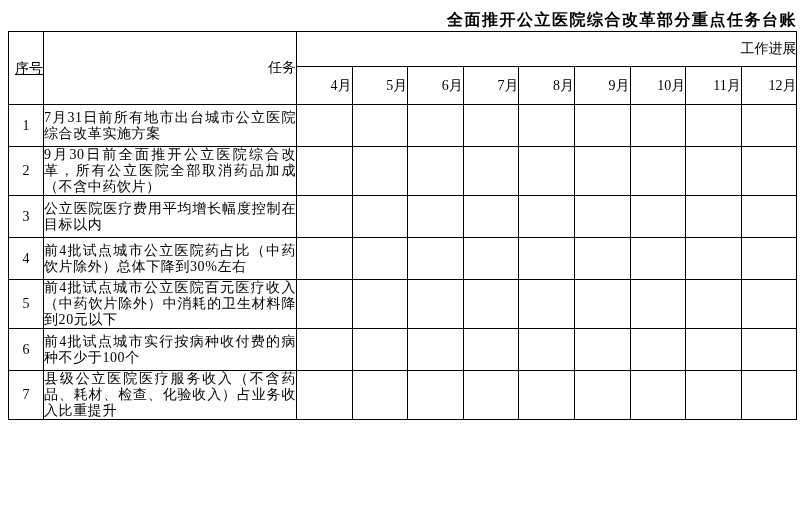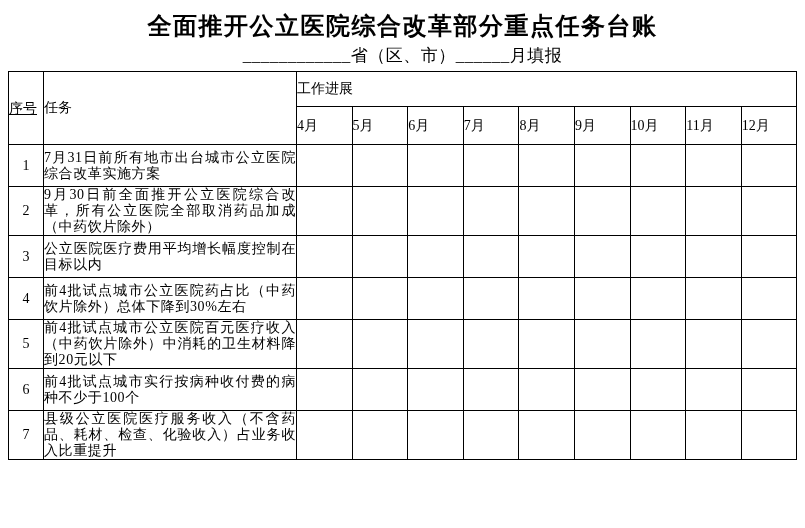--- a/index.html
+++ b/index.html
@@ -14,9 +14,9 @@
   }
   .page { padding: 6px 8px 0 8px; }
   .doc-title {
-    text-align: center;
+    text-align: right;
     font-weight: bold;
-    font-size: 24px;
+    font-size: 16px;
     letter-spacing: 1.5px;
     margin-top: 4px;
     white-space: nowrap;

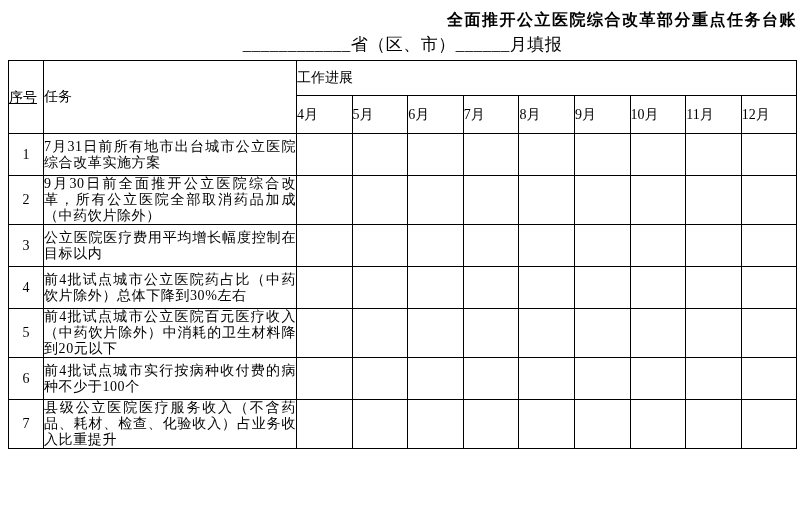--- a/index.html
+++ b/index.html
@@ -70,7 +70,6 @@
 
 <div class="page">
   <div class="doc-title">全面推开公立医院综合改革部分重点任务台账</div>
-  <div class="doc-subtitle">____________省（区、市）______月填报</div>
 
   <table class="ledger">
     <colgroup>

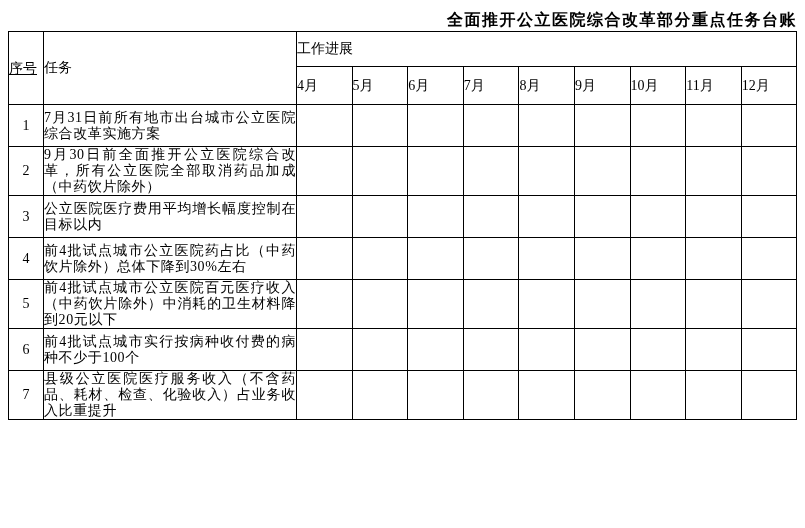--- a/index.html
+++ b/index.html
@@ -42,7 +42,7 @@
   col.c-no   { width: 35px;  }
   col.c-task { width: 253px; }
   col.c-m    { width: 55.6px;}
-  th { font-size: 14px; text-align: left; }
+  th { font-size: 14px; text-align: right; }
   .th-no {
     word-break: break-all;
     padding: 0 10px;

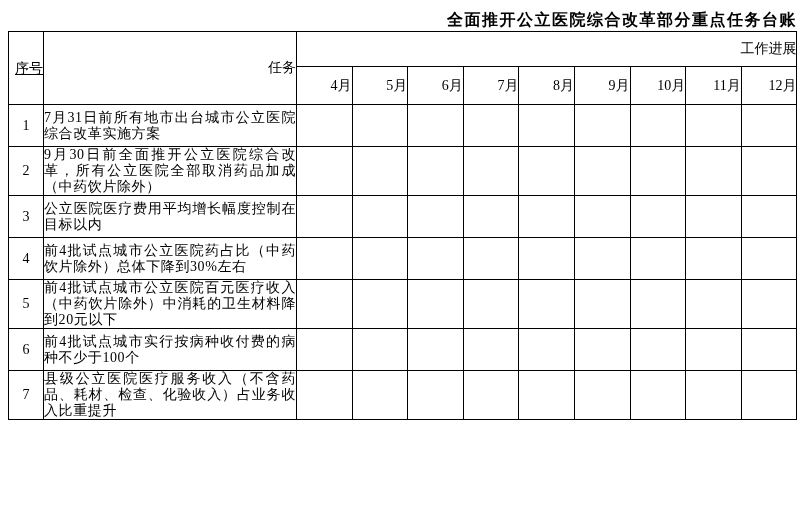--- a/index.html
+++ b/index.html
@@ -119,7 +119,7 @@
       </tr>
       <tr>
         <td class="cell-no">2</td>
-        <td class="cell-task">9月30日前全面推开公立医院综合改革，所有公立医院全部取消药品加成（中药饮片除外）</td>
+        <td class="cell-task">9月30日前全面推开公立医院综合改革，所有公立医院全部取消药品加成（不含中药饮片）</td>
         <td class="cell-blank"></td>
         <td class="cell-blank"></td>
         <td class="cell-blank"></td>

